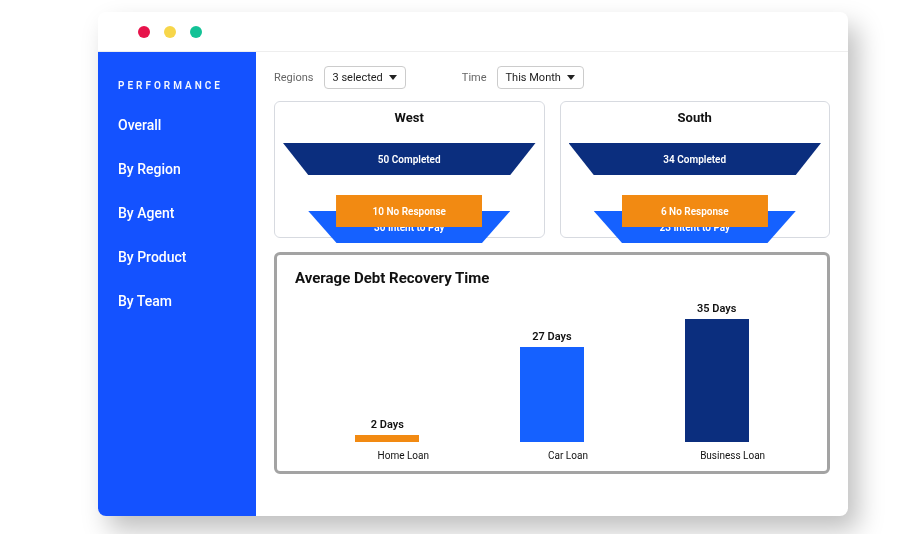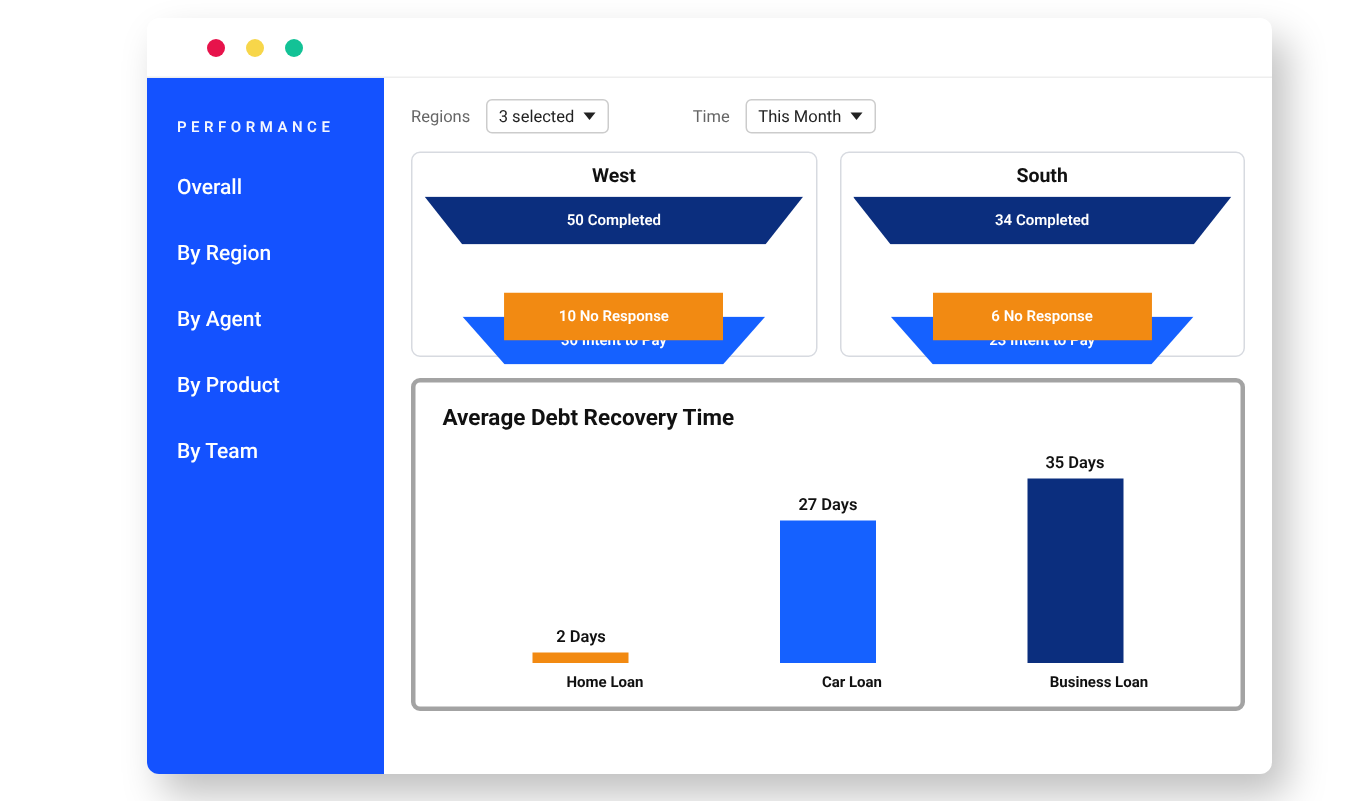--- a/index.html
+++ b/index.html
@@ -93,7 +93,7 @@
     color:#fff; font-size:10px; font-weight:600;
     display:flex; align-items:center; justify-content:center;
   }
-  .seg.s1 { top:0;   height:32px; width:100%; background:#0b2e7e; clip-path: polygon(0 0,100% 0,90% 100%,10% 100%); }
+  .seg.s1 { top:12px;   height:32px; width:100%; background:#0b2e7e; clip-path: polygon(0 0,100% 0,90% 100%,10% 100%); }
   .seg.s2 { top:32px;height:32px; width:80%;  background:#1561ff; clip-path: polygon(0 0,100% 0,86% 100%,14% 100%); margin-top: 48px; }
   .seg.s3 { top:64px;height:32px; width:58%;  background:#f28a12; clip-path: polygon(0 0,100% 0,100% 100%,0 100%); }
 

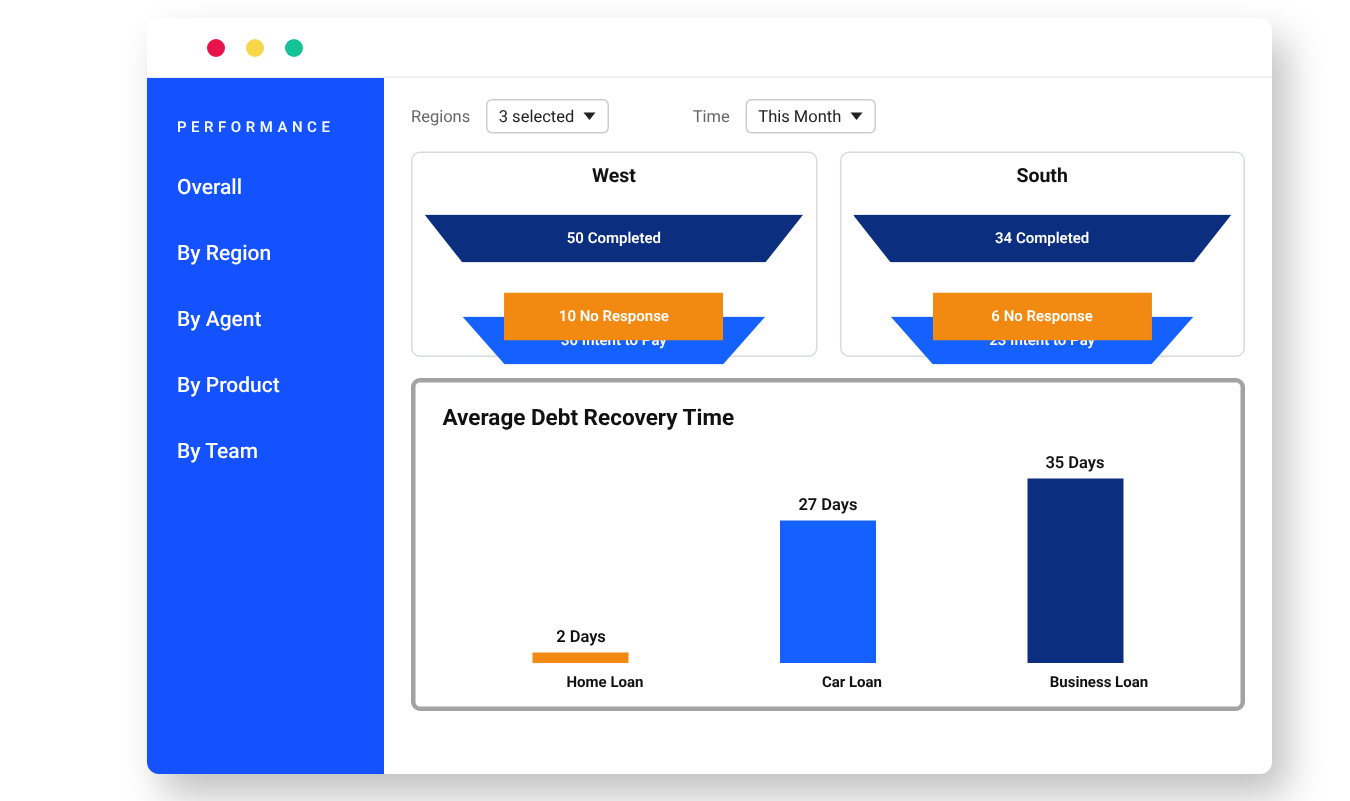--- a/index.html
+++ b/index.html
@@ -111,7 +111,7 @@
   .bar-wrap{ display:flex; flex-direction:column; align-items:center; width:110px;}
   .bar-label{ font-size:11px; color:#111; margin-bottom:4px; font-weight:600;}
   .bar { width:64px; }
-  .xlab { font-size:10px; color:#111; font-weight:700; margin-top:8px; text-align:center;margin-left:32px;}
+  .xlab { font-size:10px; color:#111; font-weight:400; margin-top:8px; text-align:center;margin-left:32px;}
 </style>
 </head>
 <body>

